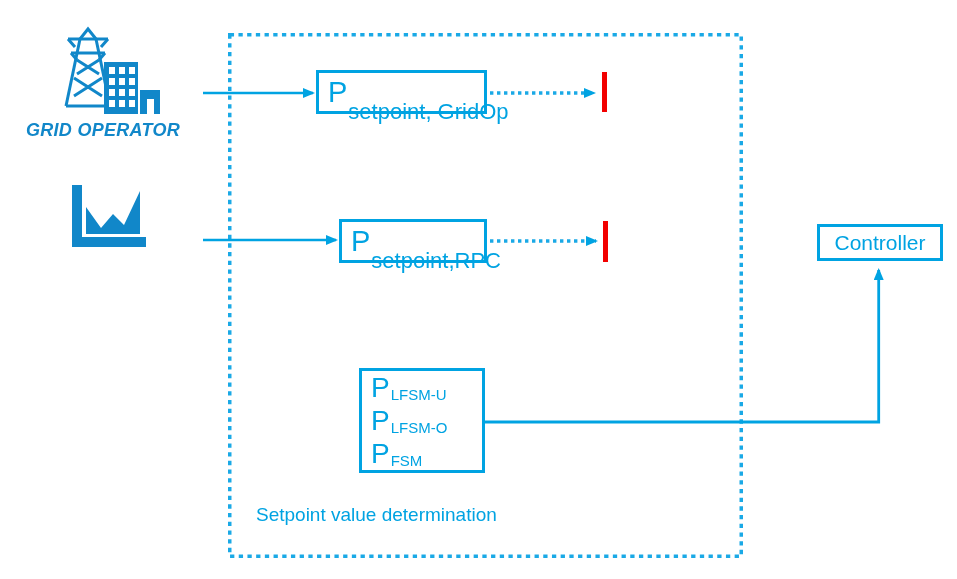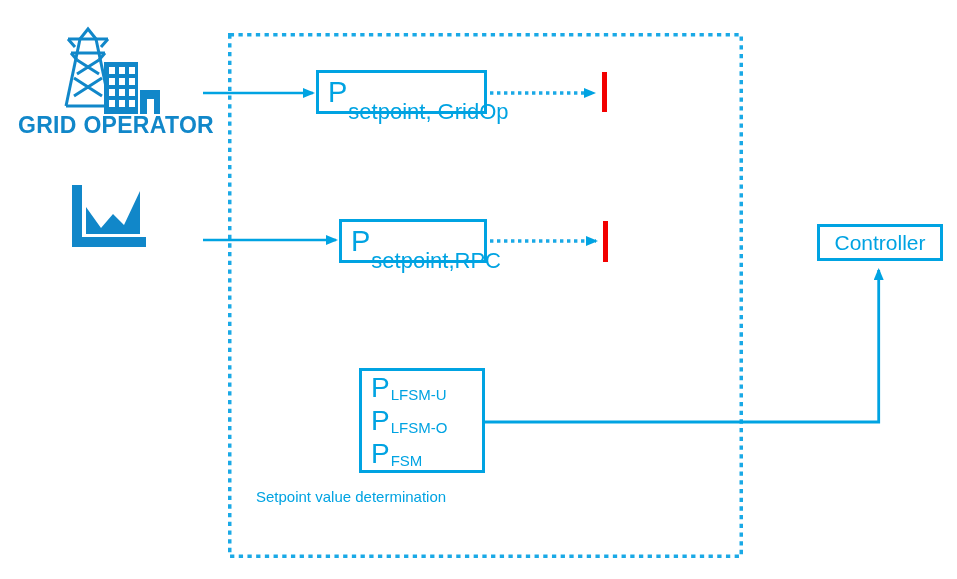--- a/index.html
+++ b/index.html
@@ -16,8 +16,8 @@
   .actor{position:absolute;z-index:2;text-align:center;}
   .actor-label{
     position:absolute;z-index:2;color:var(--icon-blue);
-    font-weight:bold;font-size:23px;letter-spacing:.3px;
-    text-align:center;white-space:nowrap;
+    font-weight:bold;font-style:italic;font-size:18px;letter-spacing:.3px;
+    text-align:center;white-space:nowrap;margin-top:8px;
   }
   #grid-operator-label{left:18px;top:112px;width:170px;}
   #energy-trader-label{left:16px;top:251px;width:172px;}

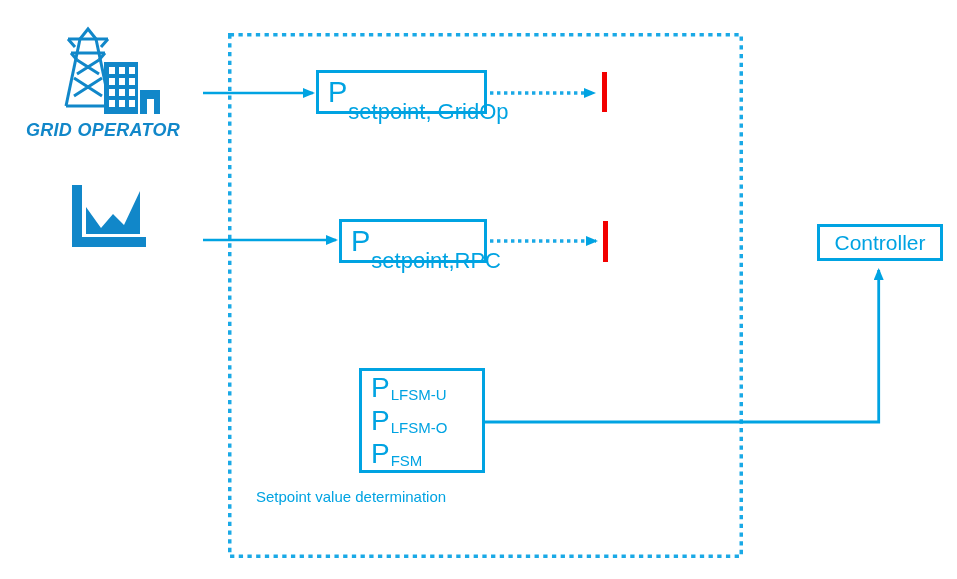--- a/index.html
+++ b/index.html
@@ -44,8 +44,8 @@
     font-size:21px;
   }
   .caption{
-    position:absolute;z-index:2;left:256px;top:488px;
-    color:var(--accent);font-size:15px;white-space:nowrap;
+    position:absolute;z-index:2;left:256px;top:504px;
+    color:var(--accent);font-size:19px;white-space:nowrap;
   }
 </style>
 </head>

